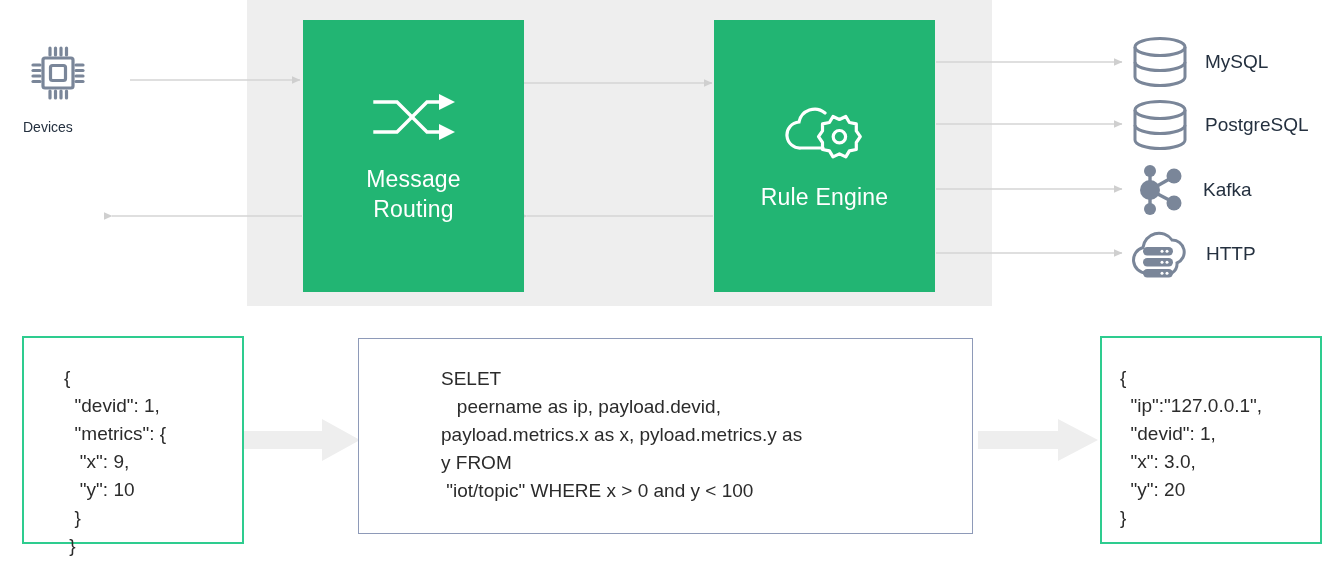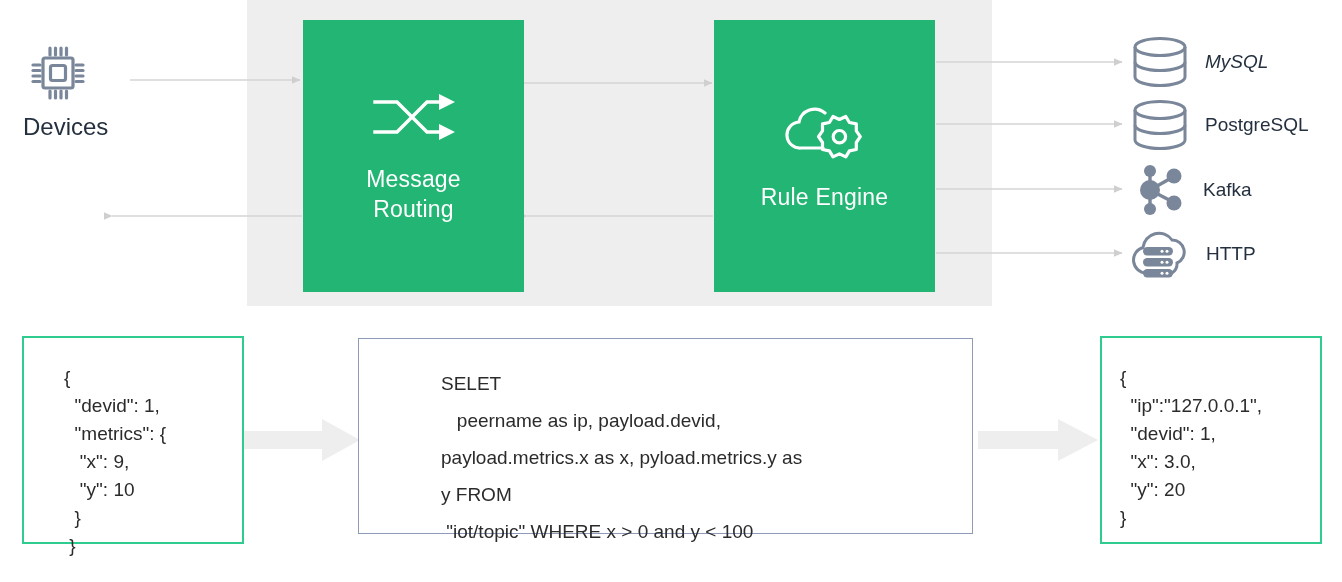--- a/index.html
+++ b/index.html
@@ -211,7 +211,7 @@
     </div>
   </div>
 
-  <div class="endpoint right-endpoint" style="left:1131px; top:36px;font-style:italic;">
+  <div class="endpoint right-endpoint" style="left:1131px; top:36px;">
     <svg width="58" height="52" viewBox="0 0 58 52">
       <g fill="none" stroke="#7a8699" stroke-width="3">
         <ellipse cx="29" cy="11" rx="25" ry="8.5"></ellipse>

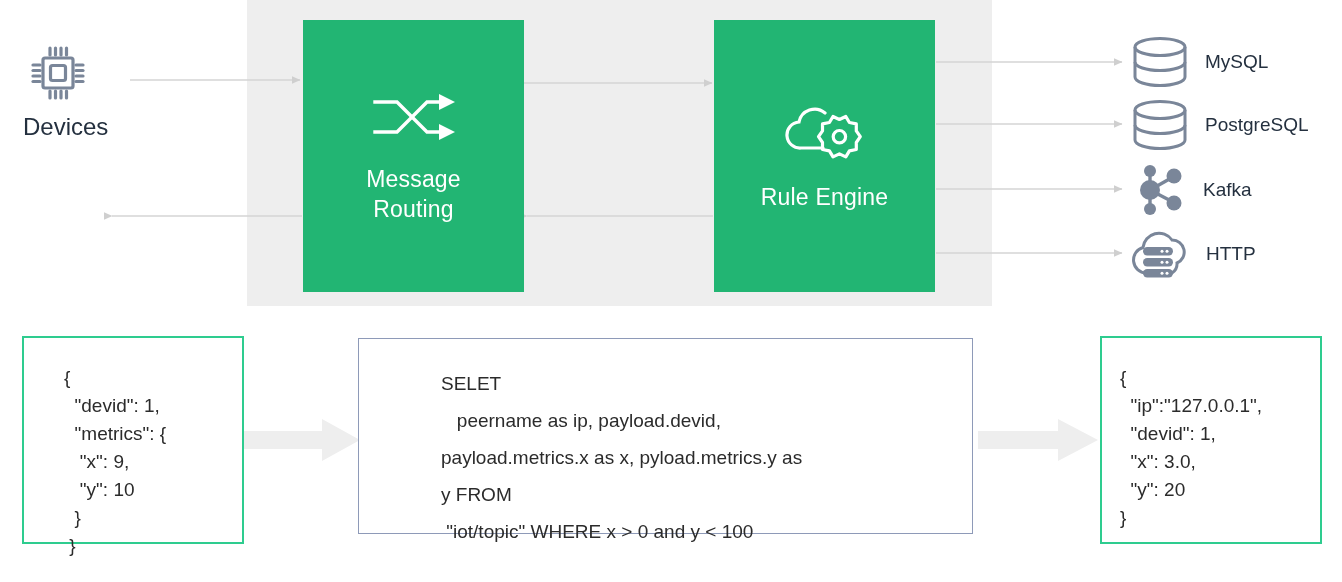--- a/index.html
+++ b/index.html
@@ -64,7 +64,7 @@
   }
   .endpoint-label {
     color: #24303f;
-    font-size: 24px;
+    font-size: 14px;
     line-height: 22px;
     white-space: nowrap;
   }

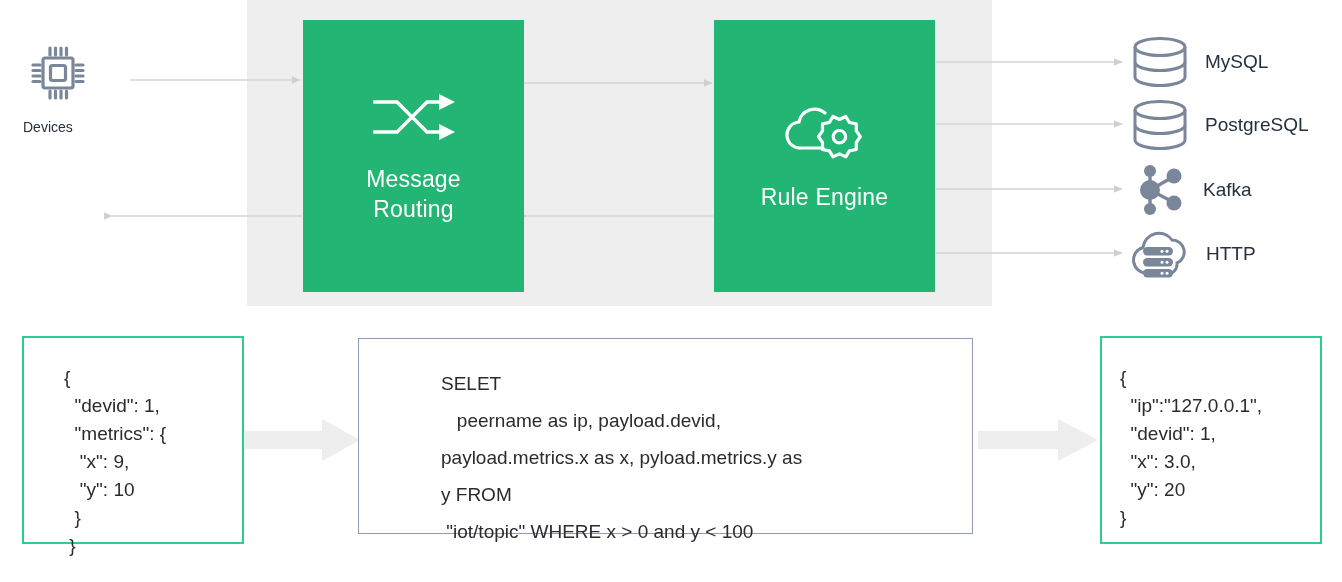--- a/index.html
+++ b/index.html
@@ -112,7 +112,7 @@
   }
   #box-sql .code-text {
     position: absolute; left: 82px; top: 26px; width: 510px;
-    font-size: 19px; line-height: 37px;
+    font-size: 19px; line-height: 28px;
   }
   #box-output .code-text {
     position: absolute; left: 18px; top: 26px;

